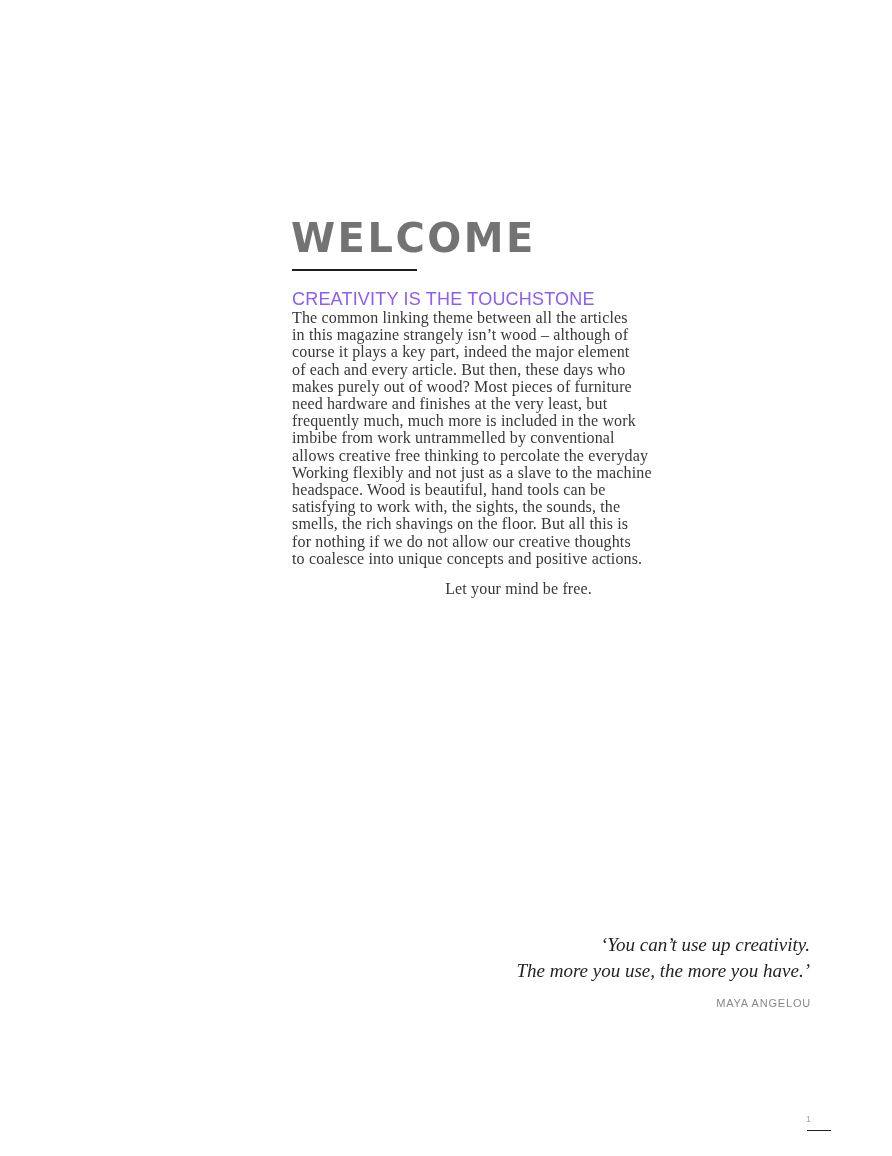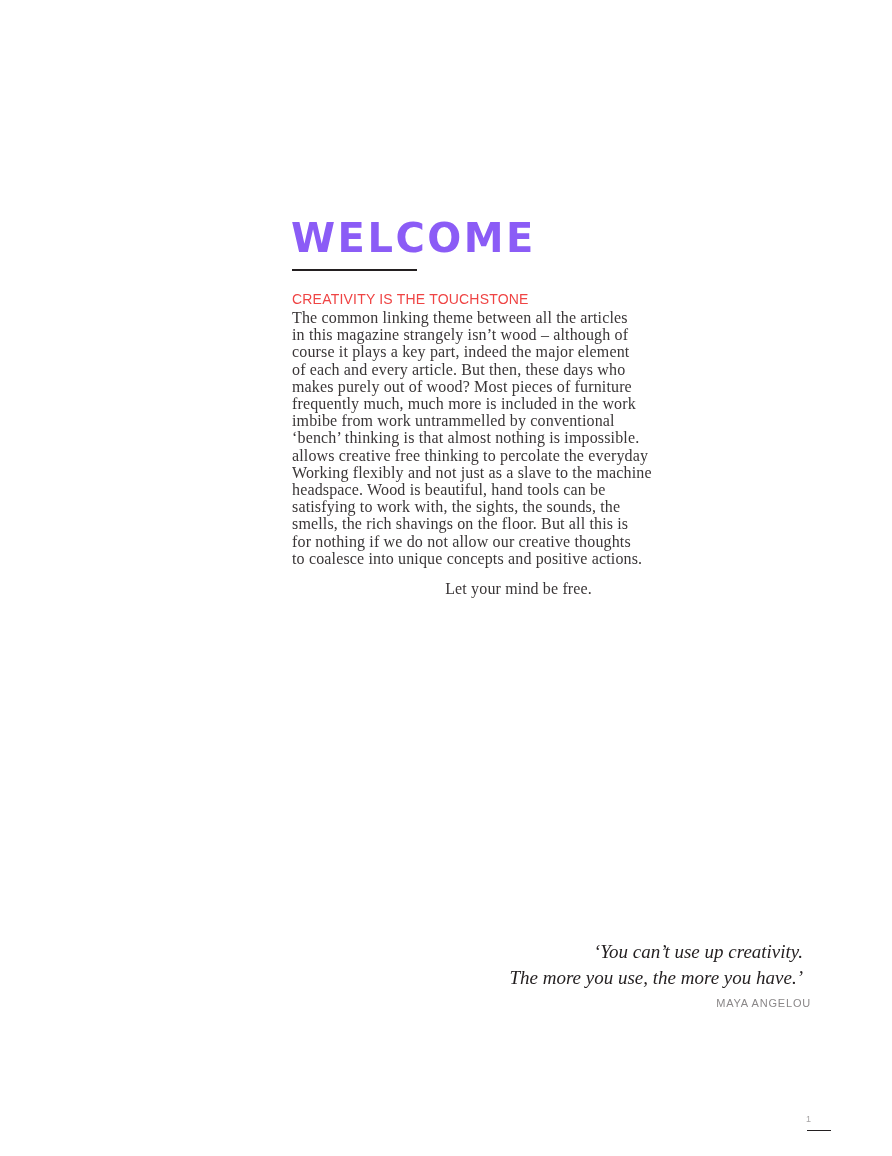--- a/index.html
+++ b/index.html
@@ -24,7 +24,7 @@
       font-size: 40px;
       letter-spacing: 2.5px;
       line-height: 48px;
-      color: #8b5cf6;
+      color: #737373;
     }
     .title-rule {
       position: absolute;

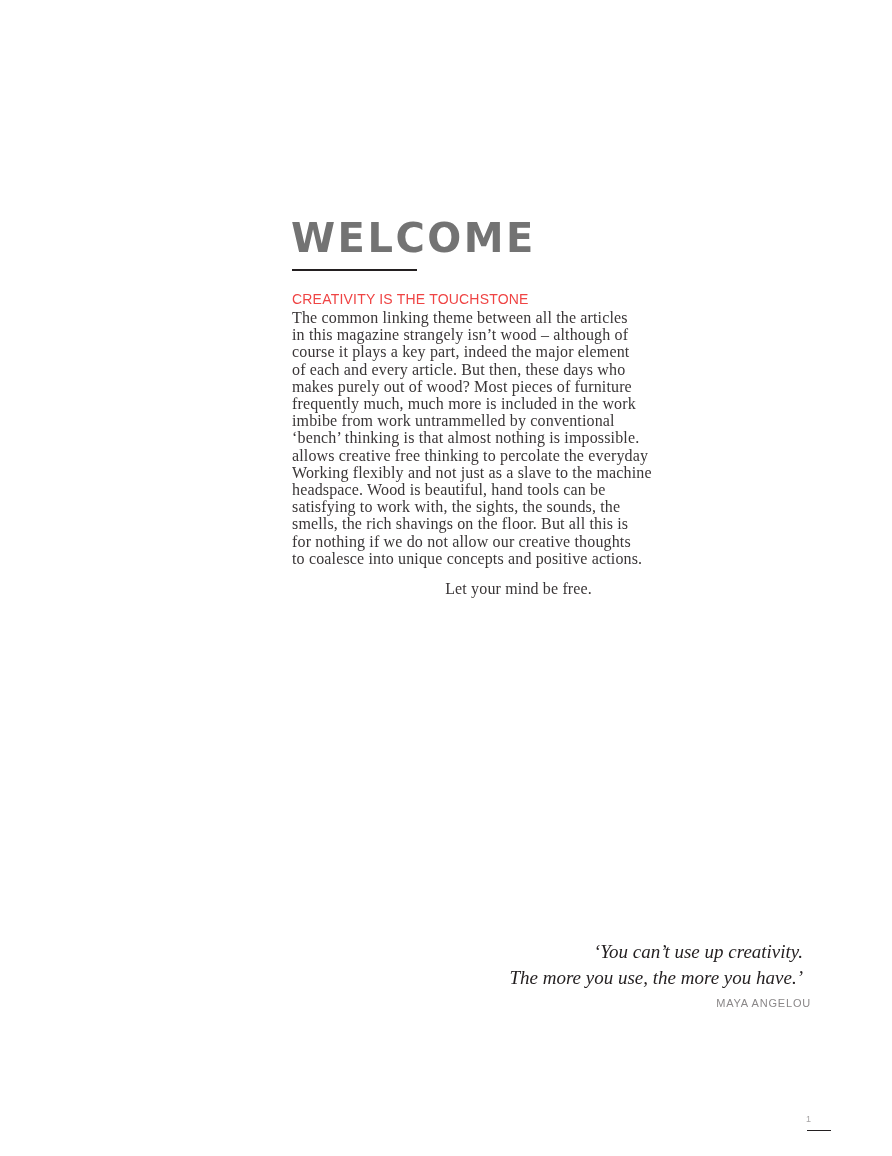--- a/index.html
+++ b/index.html
@@ -41,10 +41,10 @@
       margin: 0;
       font-family: "Liberation Sans", sans-serif;
       font-weight: normal;
-      font-size: 14px;
+      font-size: 18px;
       letter-spacing: 0.2px;
       line-height: 18px;
-      color: #ef4444;
+      color: #8b5cf6;
     }
     .body-text {
       position: absolute;

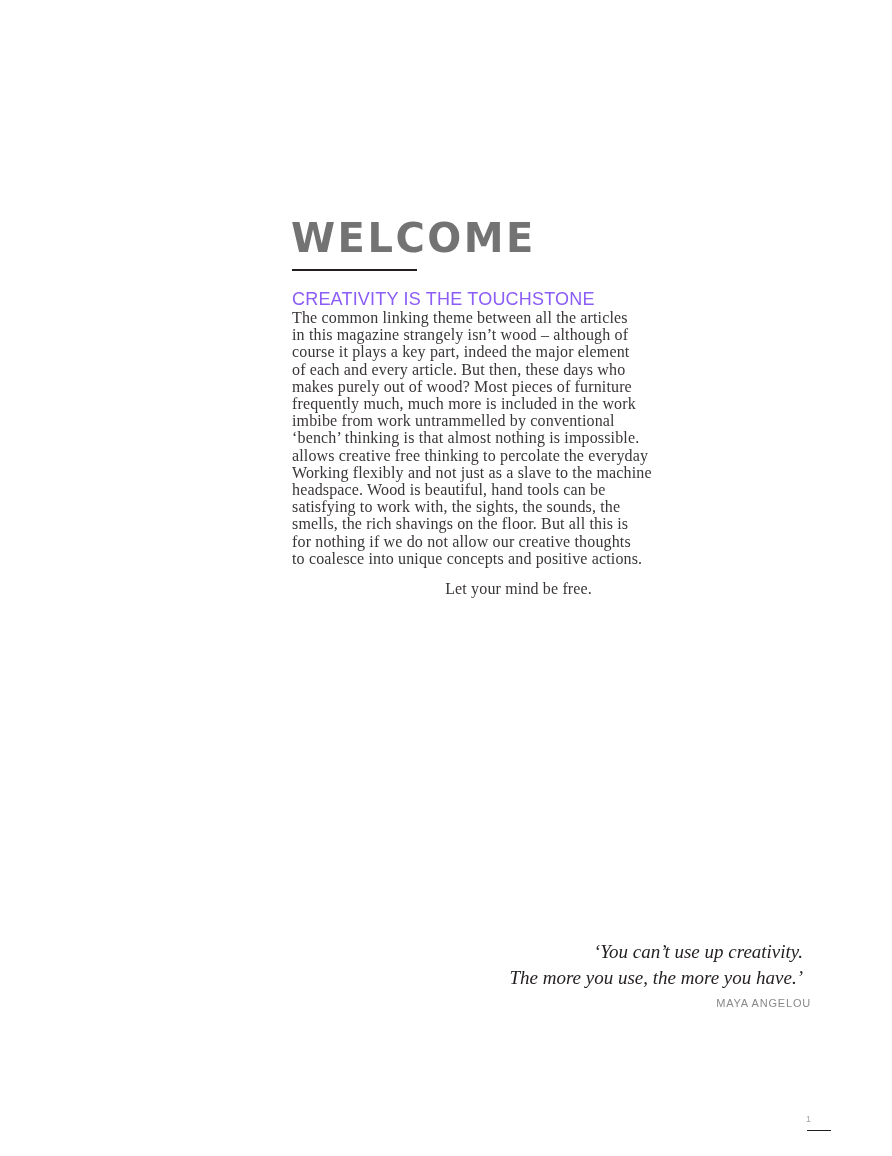--- a/index.html
+++ b/index.html
@@ -127,6 +127,7 @@
   <span class="line">course it plays a key part, indeed the major element</span>
   <span class="line">of each and every article. But then, these days who</span>
   <span class="line">makes purely out of wood? Most pieces of furniture</span>
+  <span class="line">need hardware and finishes at the very least, but</span>
   <span class="line">frequently much, much more is included in the work</span>
   <span class="line">imbibe from work untrammelled by conventional</span>
   <span class="line">‘bench’ thinking is that almost nothing is impossible.</span>

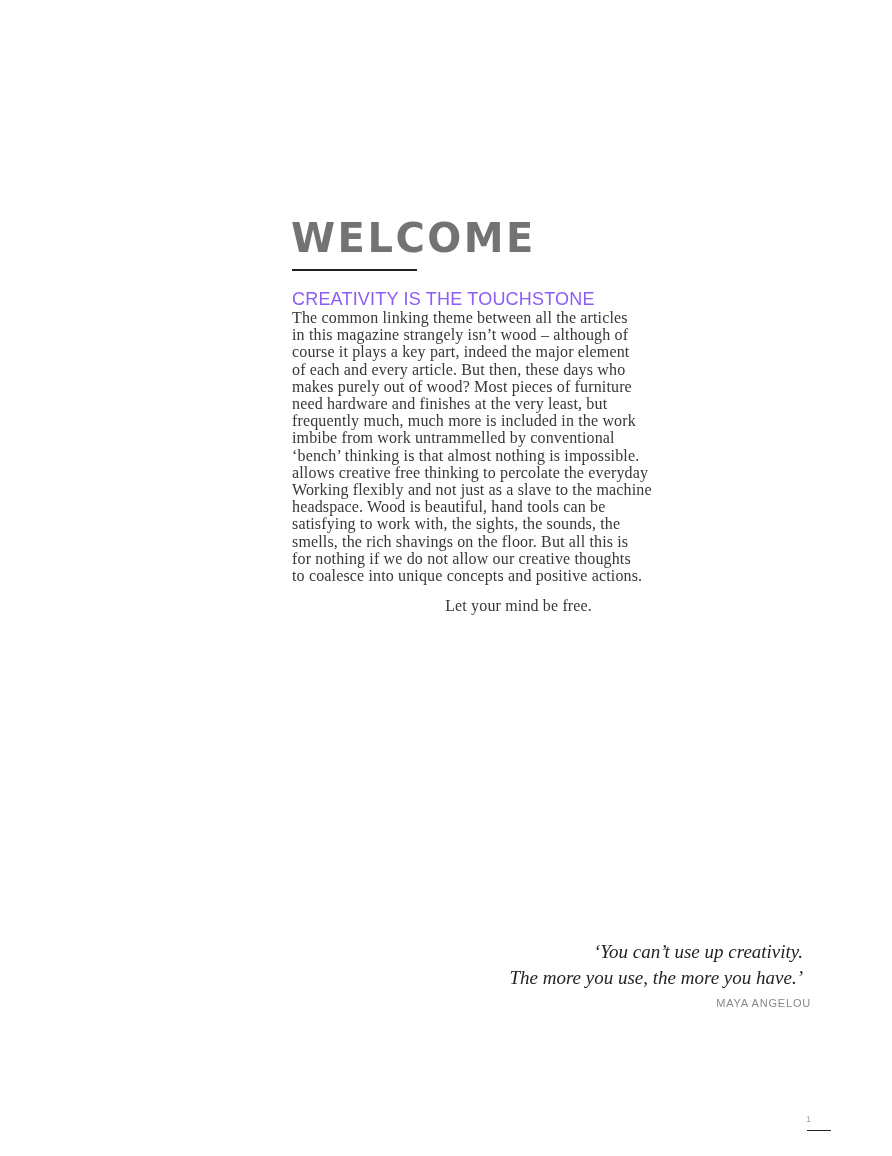--- a/index.html
+++ b/index.html
@@ -130,7 +130,6 @@
   <span class="line">need hardware and finishes at the very least, but</span>
   <span class="line">frequently much, much more is included in the work</span>
   <span class="line">imbibe from work untrammelled by conventional</span>
-  <span class="line">‘bench’ thinking is that almost nothing is impossible.</span>
   <span class="line">allows creative free thinking to percolate the everyday</span>
   <span class="line">Working flexibly and not just as a slave to the machine</span>
   <span class="line">headspace. Wood is beautiful, hand tools can be</span>

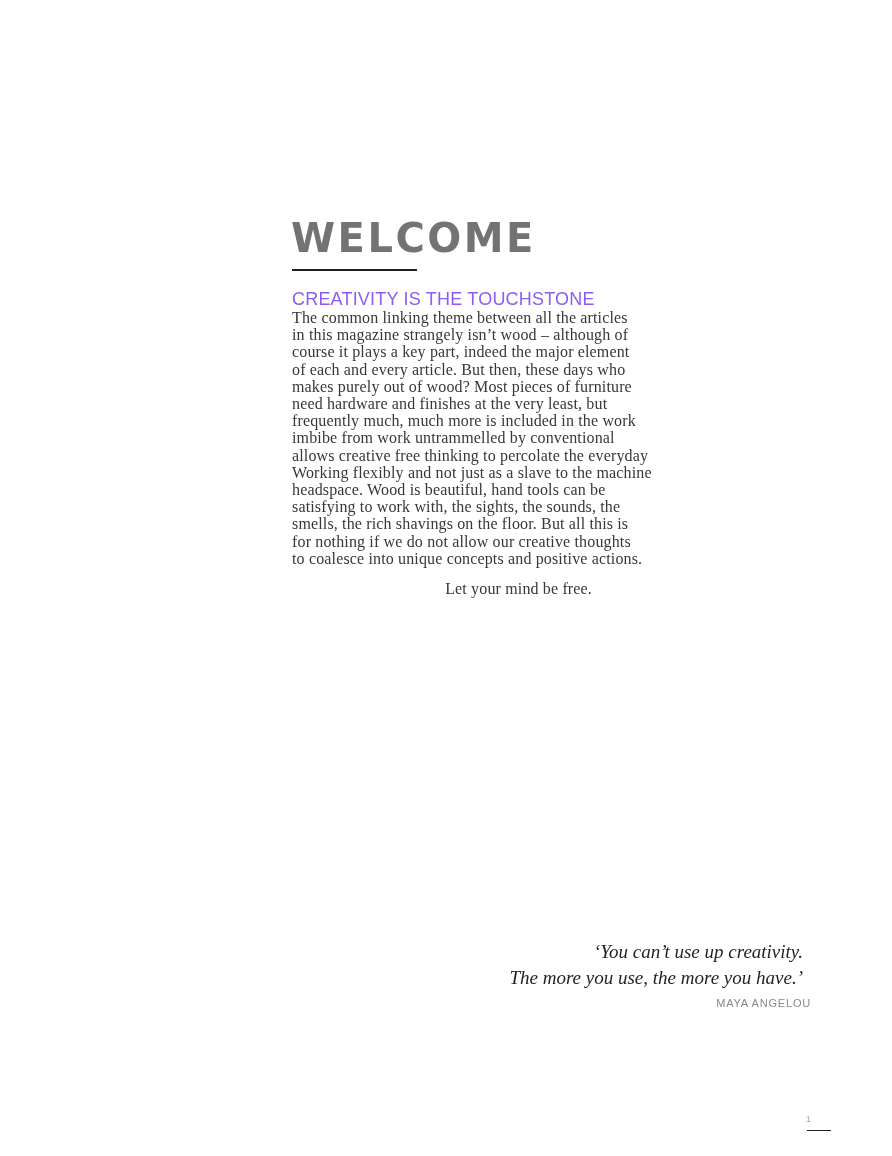--- a/index.html
+++ b/index.html
@@ -71,7 +71,7 @@
       position: absolute;
       right: 81px;
       top: 931px;
-      margin: 8px;
+      margin: 1px;
       text-align: right;
       font-family: "Liberation Serif", serif;
       font-style: italic;

